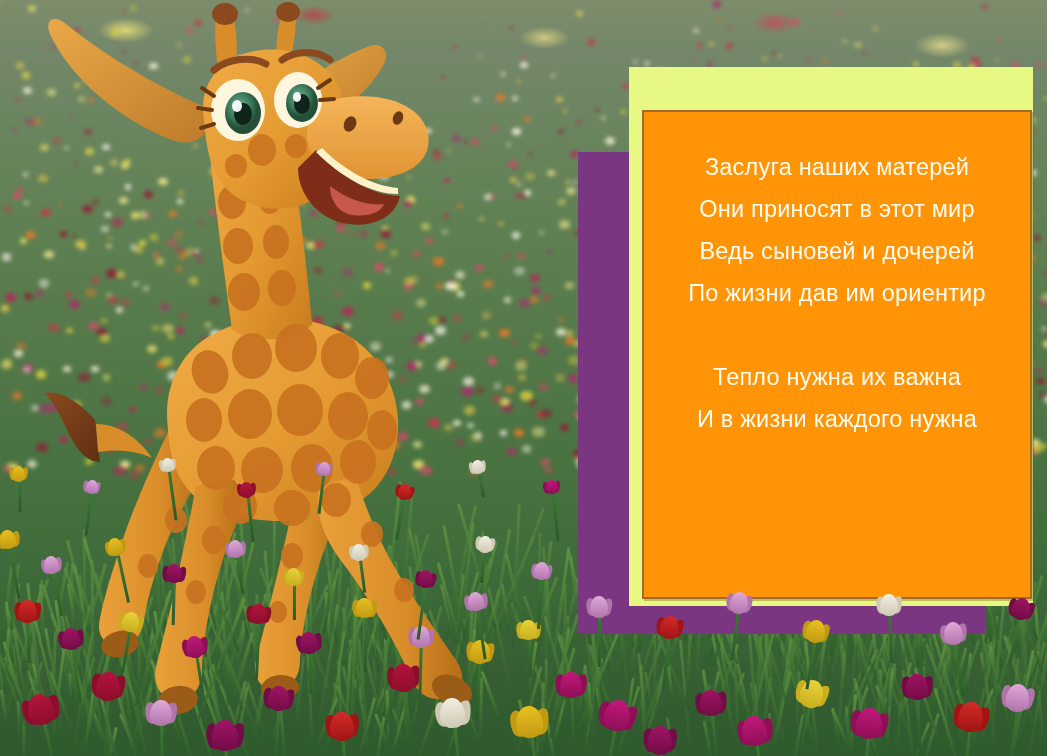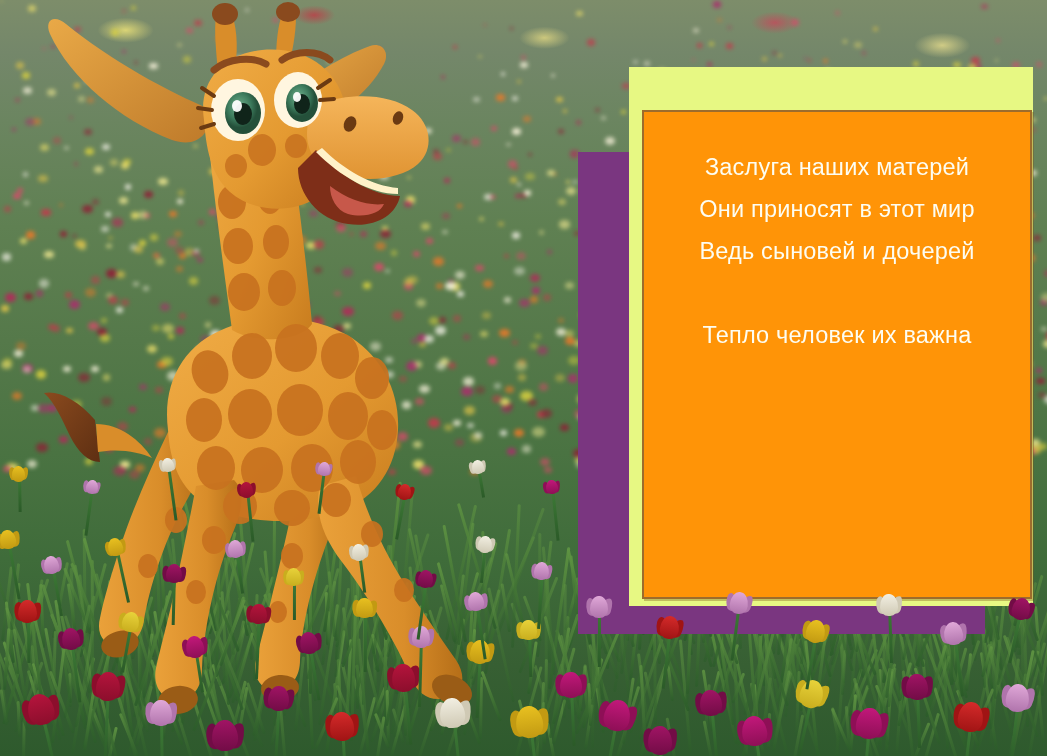--- a/index.html
+++ b/index.html
@@ -2092,6 +2092,7 @@
       <span class="ln">Заслуга наших матерей</span>
       <span class="ln">Они приносят в этот мир</span>
       <span class="ln">Ведь сыновей и дочерей</span>
+      <span class="ln">По жизни дав им ориентир</span>
       <span class="gap"></span>
       <span class="ln">Тепло человек их важна</span>
     </div>

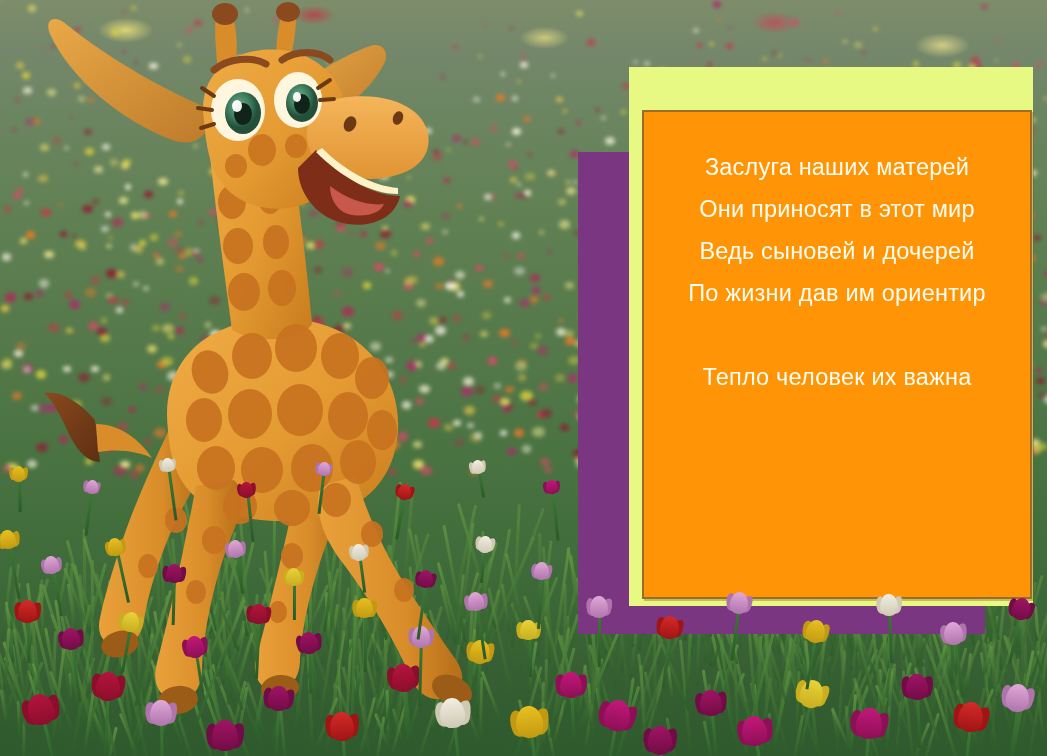--- a/index.html
+++ b/index.html
@@ -2094,7 +2094,7 @@
       <span class="ln">Ведь сыновей и дочерей</span>
       <span class="ln">По жизни дав им ориентир</span>
       <span class="gap"></span>
-      <span class="ln">Тепло человек их важна</span>
+      <span class="ln">Тепло нужна их важна</span>
     </div>
   </div>
 

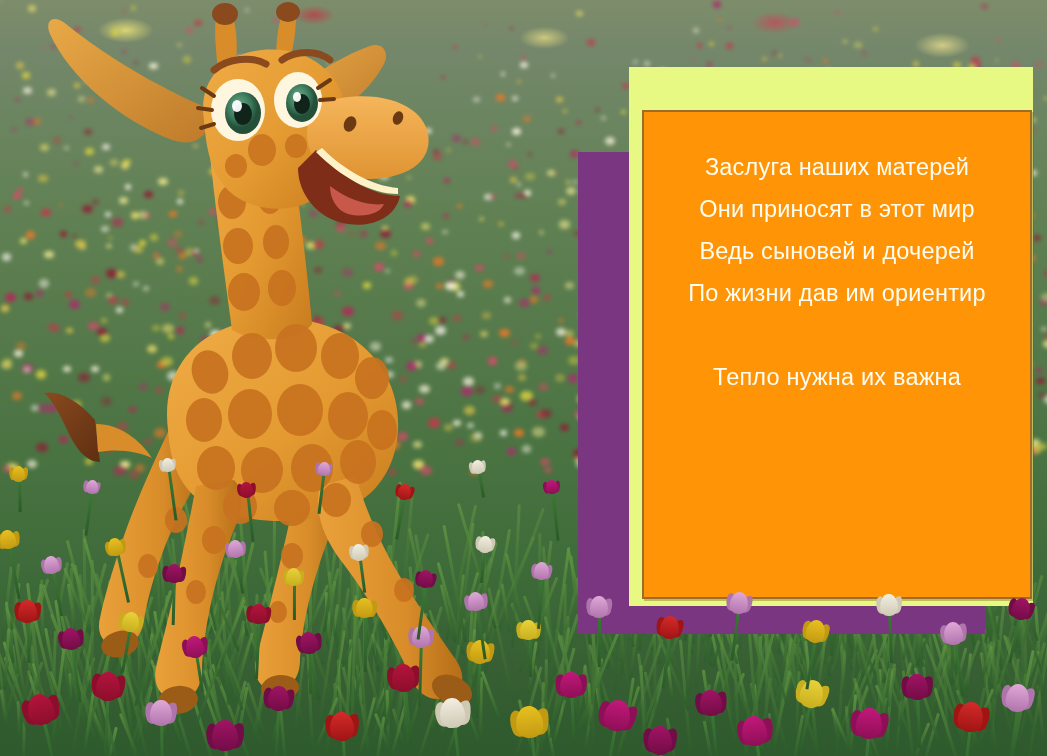--- a/index.html
+++ b/index.html
@@ -2095,6 +2095,7 @@
       <span class="ln">По жизни дав им ориентир</span>
       <span class="gap"></span>
       <span class="ln">Тепло нужна их важна</span>
+      <span class="ln">И в жизни каждого нужна</span>
     </div>
   </div>
 

